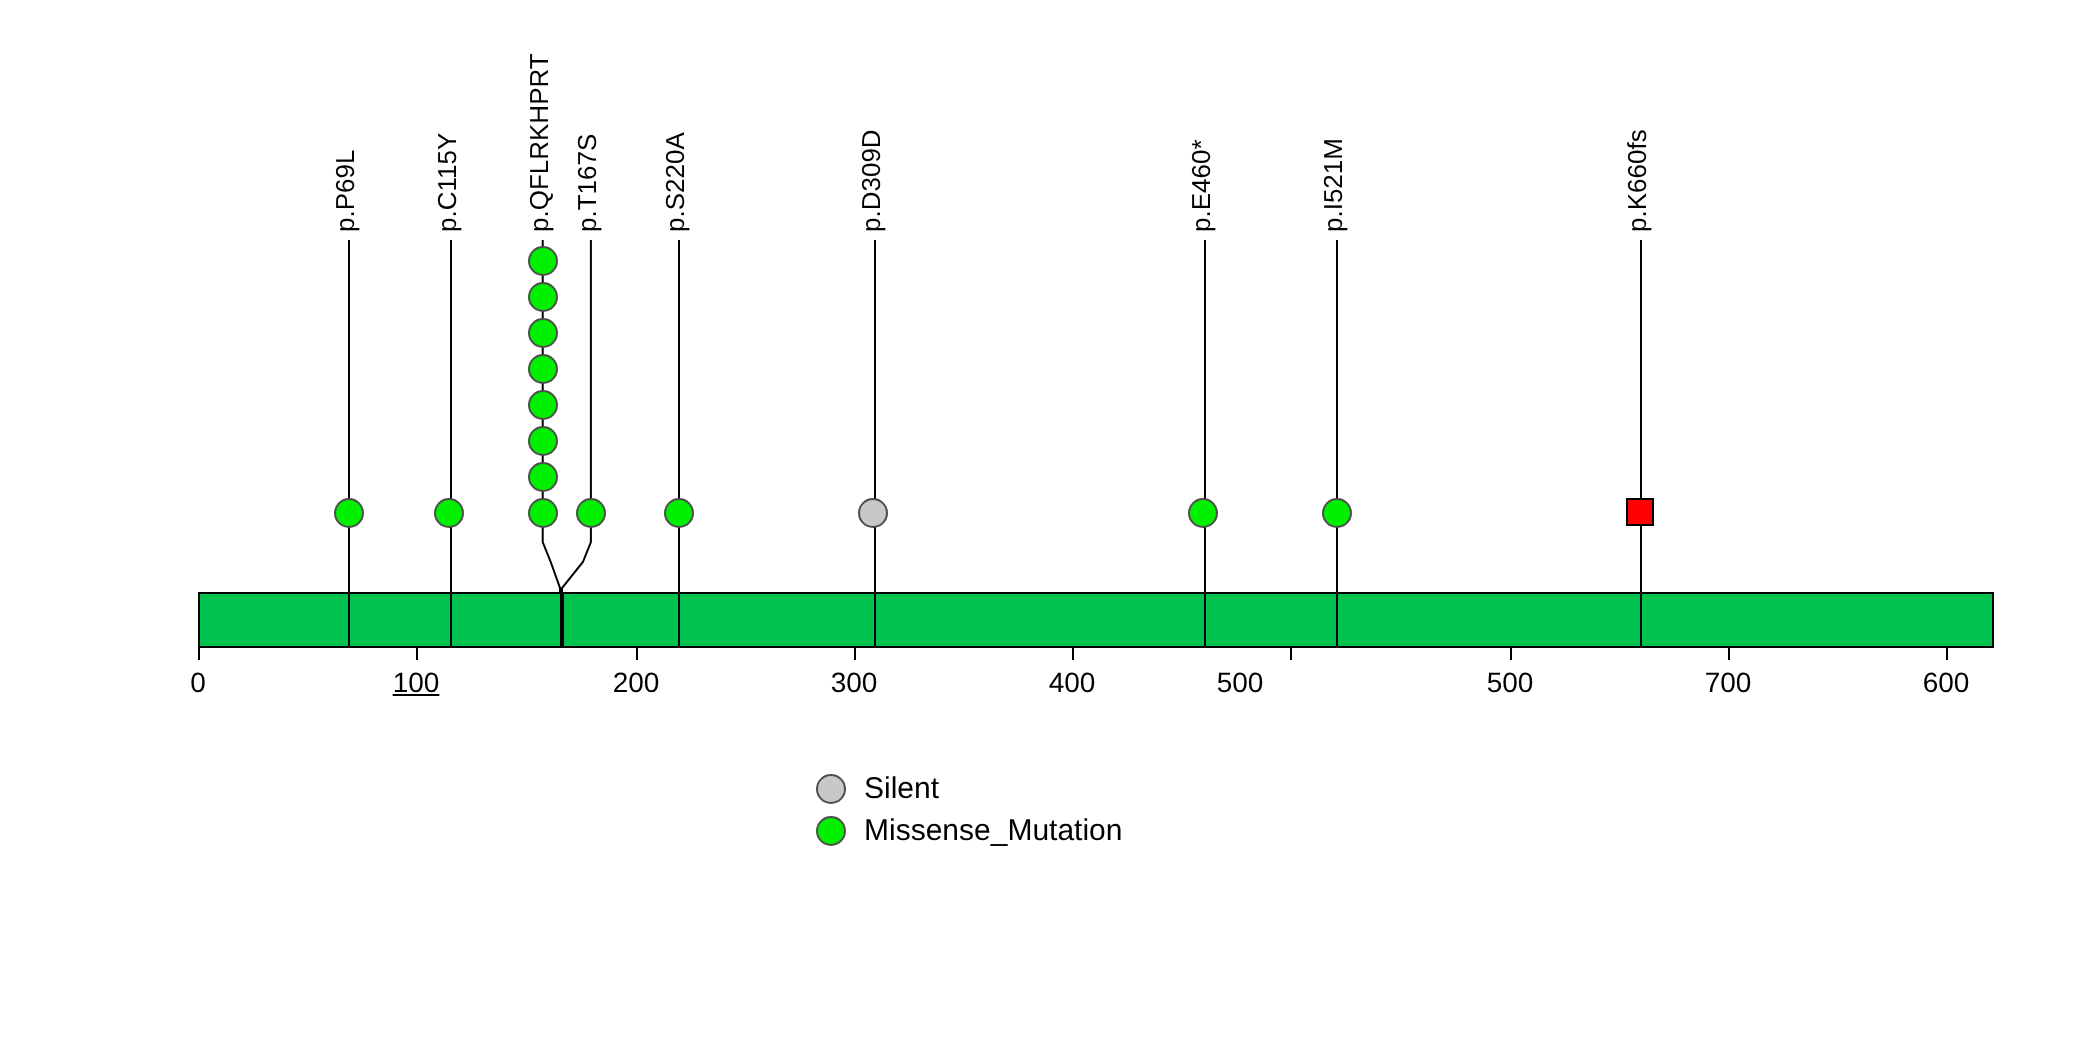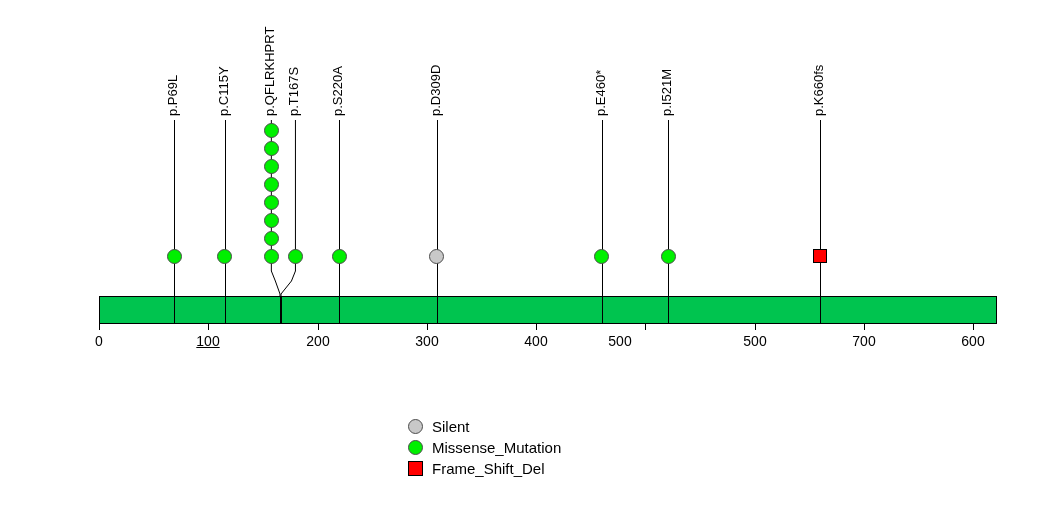--- a/index.html
+++ b/index.html
@@ -72,7 +72,7 @@
   
   #legend{
     position:absolute;
-    left:408px;top:384px;margin-top:32px;
+    left:408px;top:384px;
   }
   .legend-row{
     height:21px;

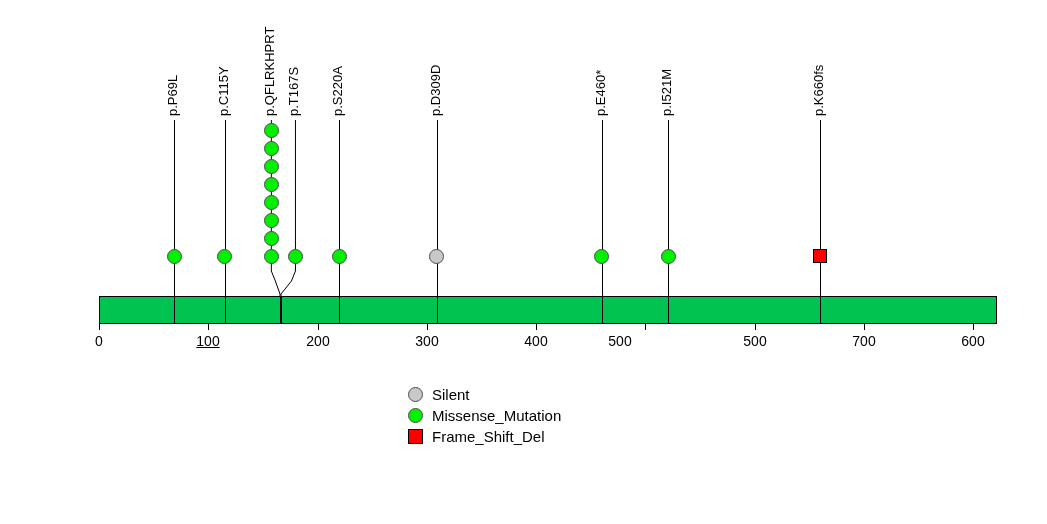--- a/index.html
+++ b/index.html
@@ -183,10 +183,6 @@
         <span class="legend-swatch circle" style="background: rgb(0, 240, 0);"></span>
         <span class="legend-text">Missense_Mutation</span>
       </div>
-      <div class="legend-row">
-        <span class="legend-swatch square" style="background: rgb(255, 0, 0);"></span>
-        <span class="legend-text">Frame_Shift_Del</span>
-      </div>
     </div>
 
 </div>

